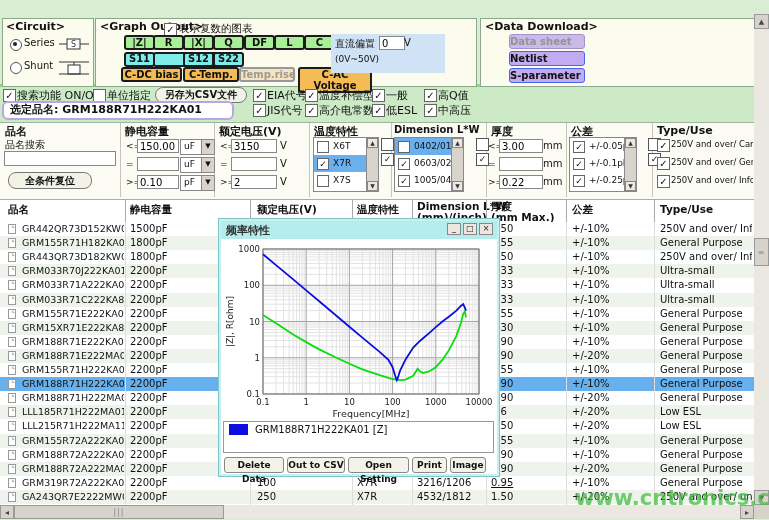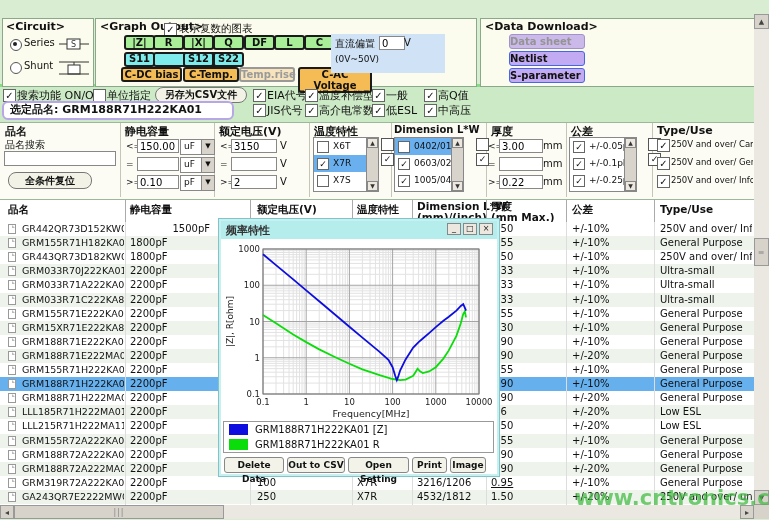--- a/index.html
+++ b/index.html
@@ -333,7 +333,7 @@
       <div class="trow" style="top: 0px; background: rgb(255, 255, 255);">
         <span class="pic"></span>
         <span class="cell" style="left: 22px; width: 102px; font-size: 9.5px;">GR442QR73D152KW01</span>
-        <span class="cell" style="left: 130px; width: 80px; font-size: 10px; text-align: right;">1500pF</span>
+        <span class="cell" style="left: 130px; width: 80px; font-size: 10px;">1500pF</span>
         <span class="cell" style="left: 257px; width: 90px; font-size: 10px;"></span>
         <span class="cell" style="left: 357px; width: 52px; font-size: 10px;"></span>
         <span class="cell" style="left: 417px; width: 66px; font-size: 10px;"></span>

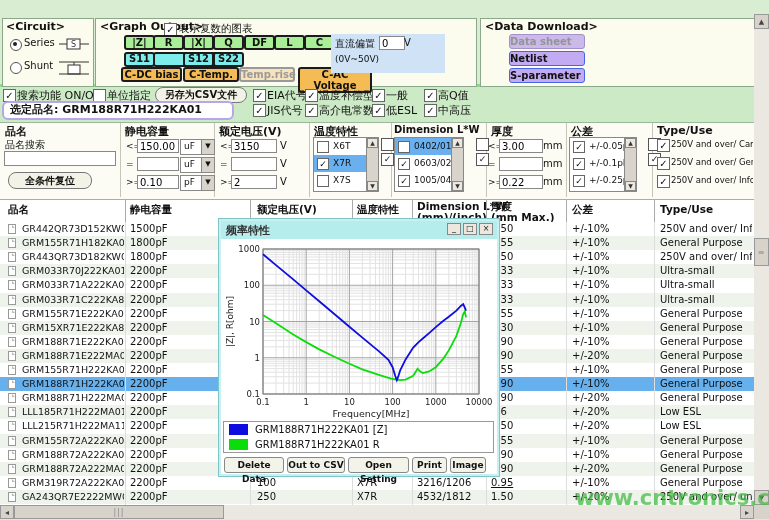--- a/index.html
+++ b/index.html
@@ -699,10 +699,6 @@
             <span class="legsw" style="background: rgb(13, 13, 224);"></span>
             <span class="legtx">GRM188R71H222KA01 [Z]</span>
           </div>
-          <div class="legrow" style="top: 15px;">
-            <span class="legsw" style="background: rgb(11, 221, 11);"></span>
-            <span class="legtx">GRM188R71H222KA01 R</span>
-          </div>
         </div>
       <div id="pbtns">
           <div class="pbtn" style="left: 3px; width: 60px;">Delete Data</div>

